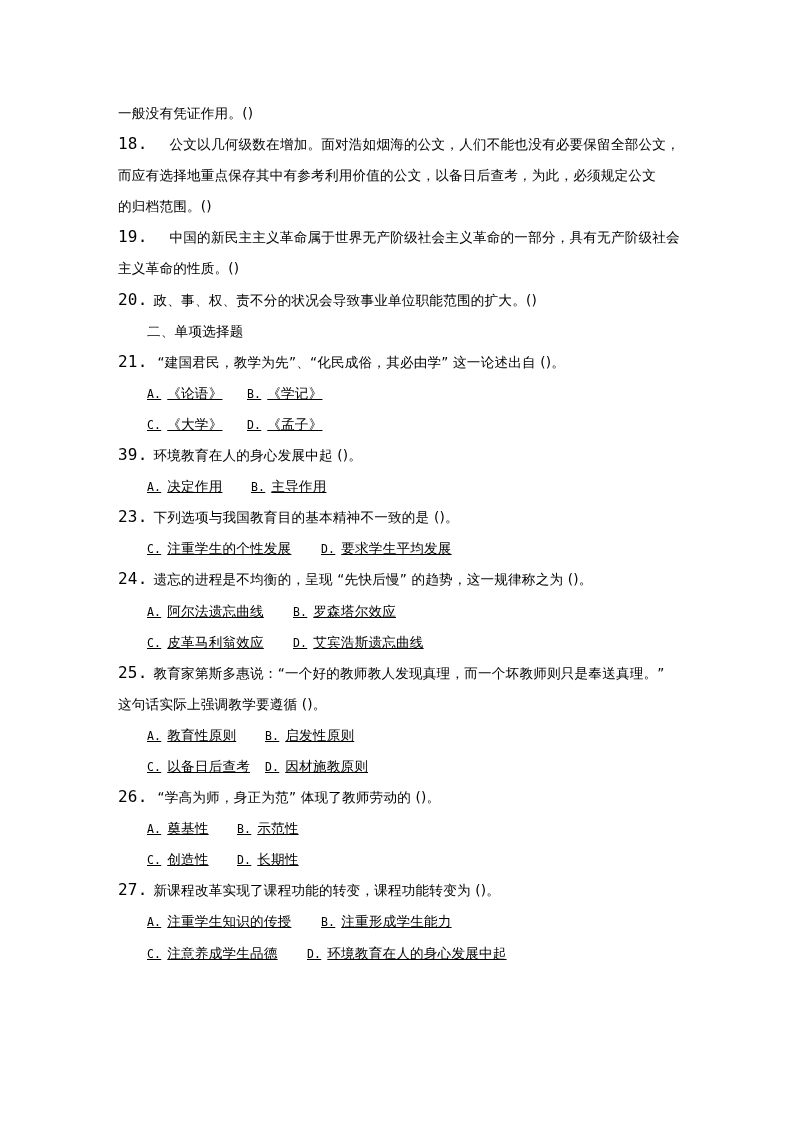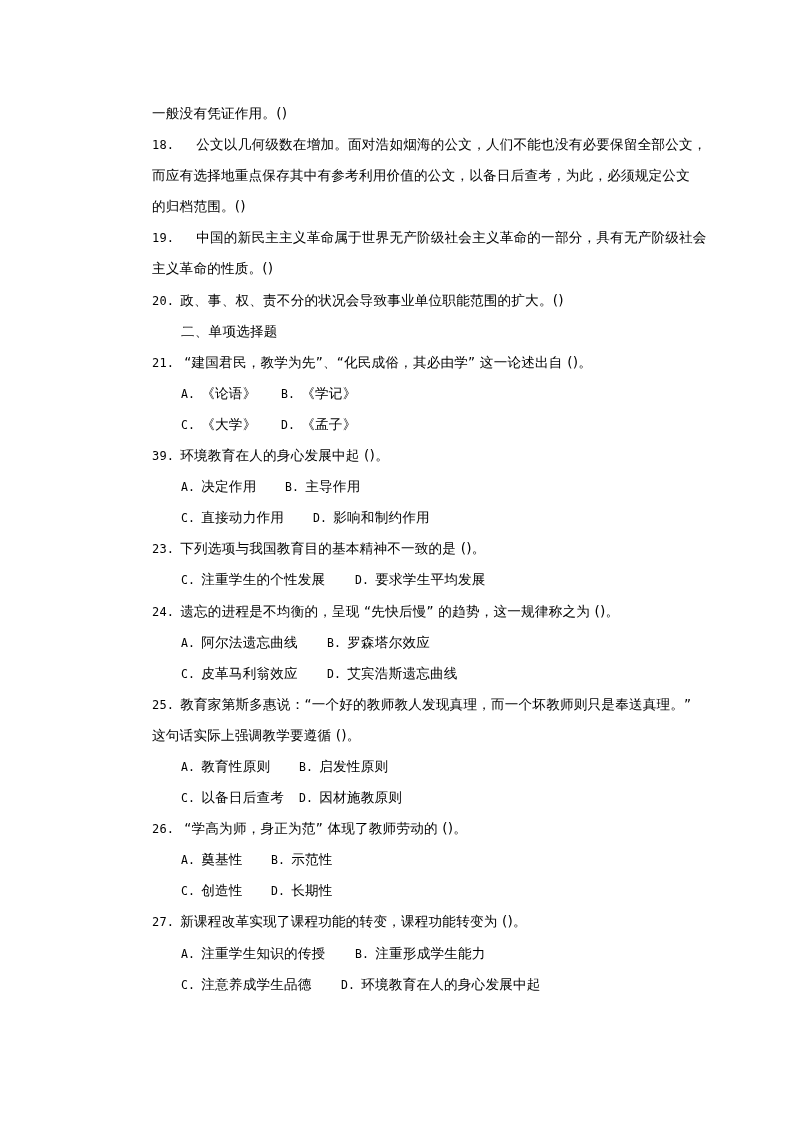--- a/index.html
+++ b/index.html
@@ -11,7 +11,7 @@
   .page { position: absolute; left: 118px; top: 102px; width: 560px; }
   .line {
     height: 31.1px; line-height: 22px; font-size: 13.6px;
-    white-space: nowrap; letter-spacing: 0.2px; margin-left: 34px;
+    white-space: nowrap; letter-spacing: 0.2px;
   }
   .num { font-family: "DejaVu Sans Mono", "Liberation Mono", monospace; font-size: 12px; }
   .gap { display: inline-block; width: 14px; }

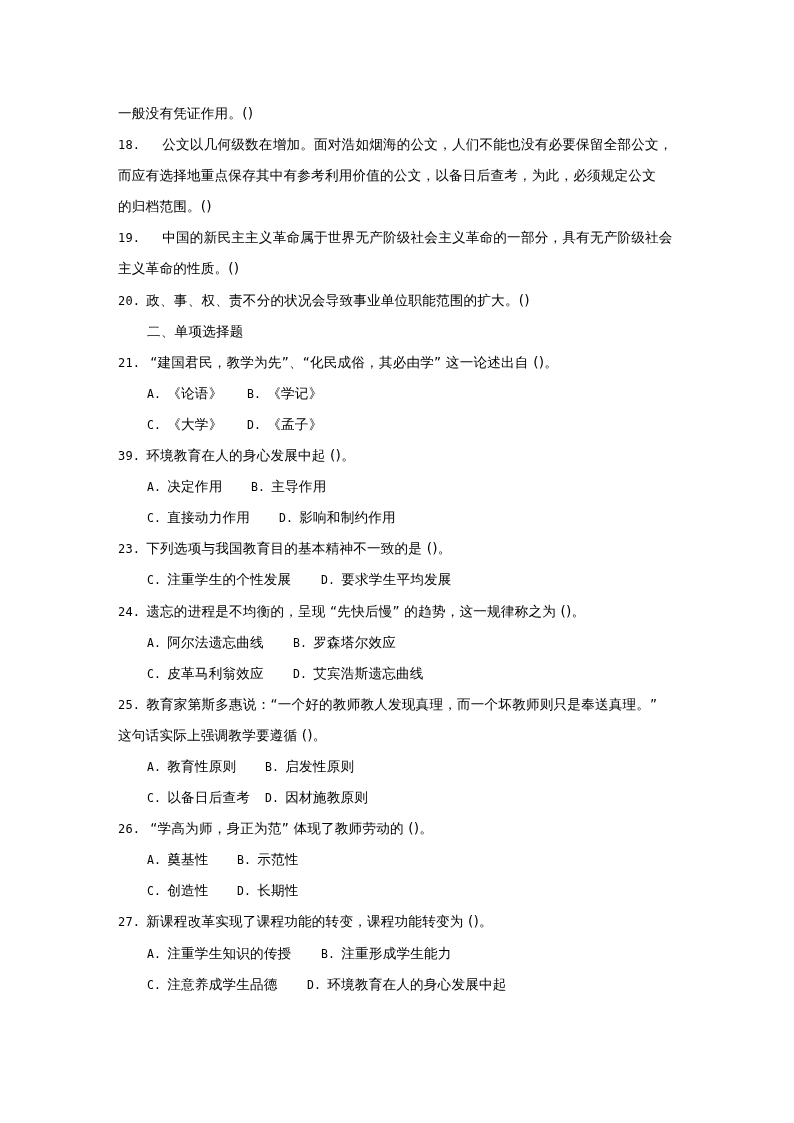--- a/index.html
+++ b/index.html
@@ -13,7 +13,7 @@
     height: 31.1px; line-height: 22px; font-size: 13.6px;
     white-space: nowrap; letter-spacing: 0.2px;
   }
-  .num { font-family: "DejaVu Sans Mono", "Liberation Mono", monospace; font-size: 12px; }
+  .num { font-family: "DejaVu Sans Mono", "Liberation Mono", monospace; font-size: 16px; }
   .gap { display: inline-block; width: 14px; }
   .indent { padding-left: 29px; }
   .opt { display: inline-block; }

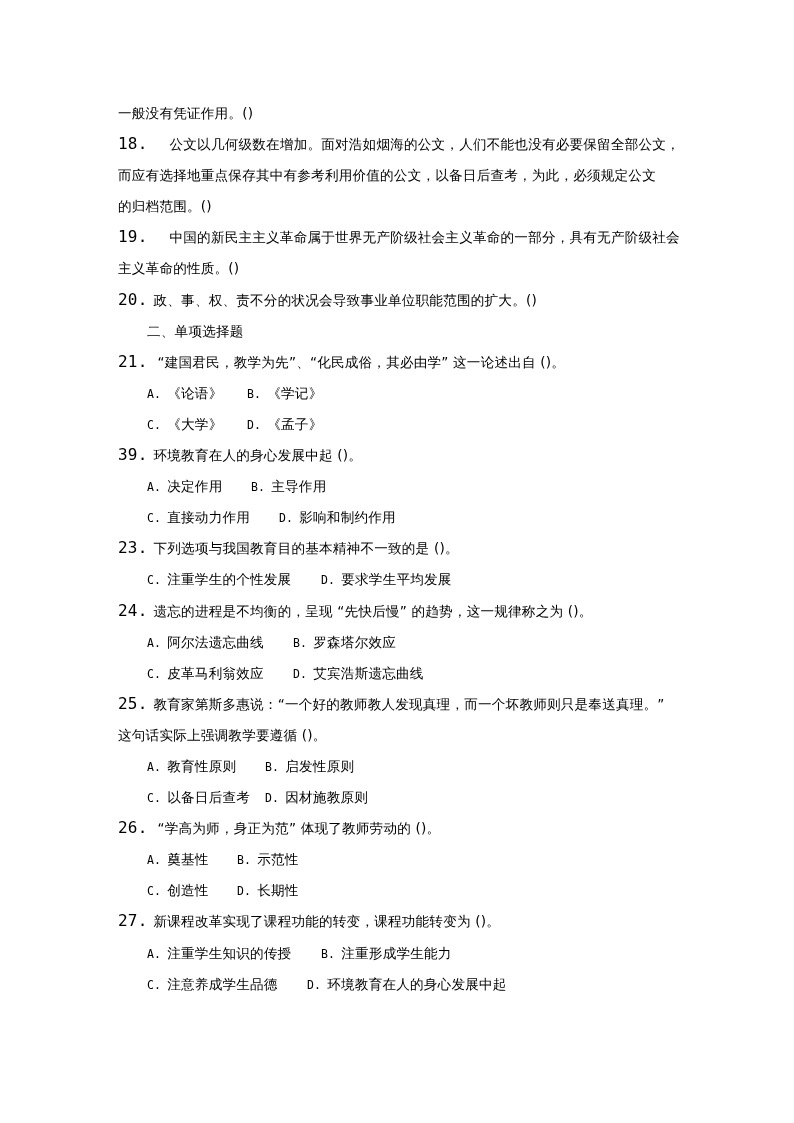--- a/index.html
+++ b/index.html
@@ -16,7 +16,7 @@
   .num { font-family: "DejaVu Sans Mono", "Liberation Mono", monospace; font-size: 16px; }
   .gap { display: inline-block; width: 14px; }
   .indent { padding-left: 29px; }
-  .opt { display: inline-block; }
+  .opt { display: inline-block; text-decoration: underline; }
   .opt .lbl { font-family: "DejaVu Sans Mono", "Liberation Mono", monospace; font-size: 11.5px; margin-right: 6px; }
 </style>
 </head>

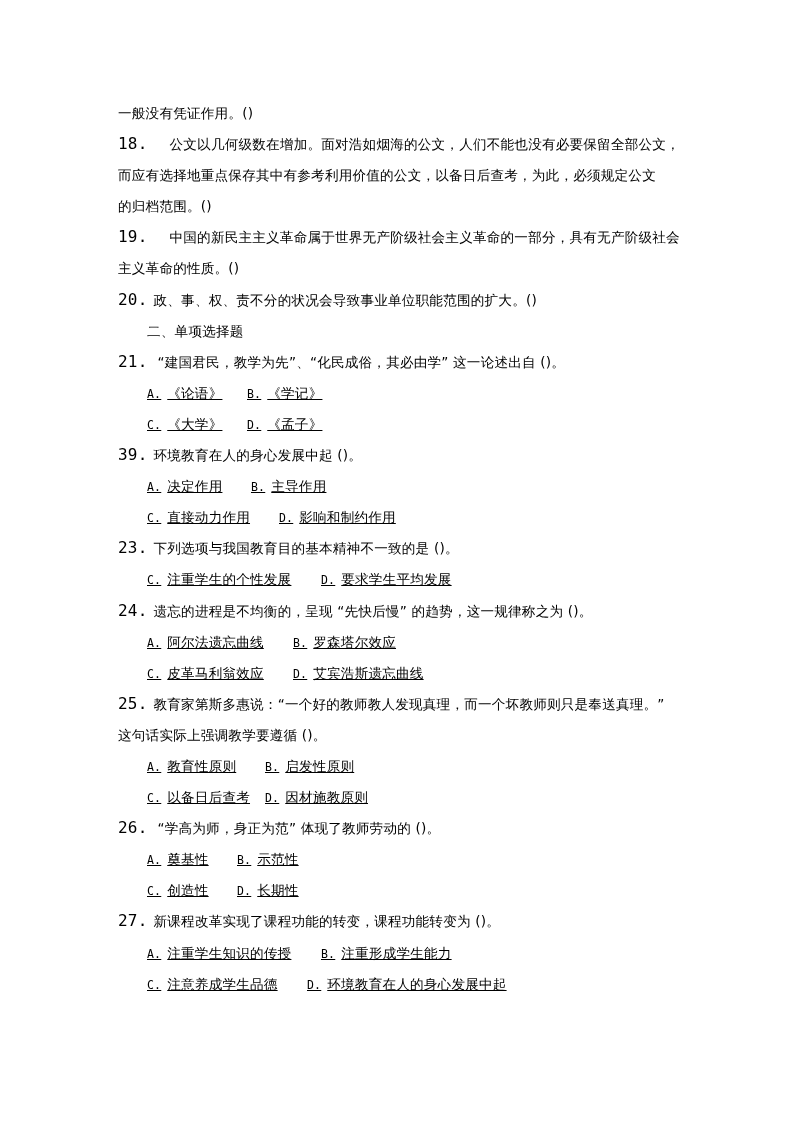--- a/index.html
+++ b/index.html
@@ -49,9 +49,6 @@
   <div class="line indent">
     <span class="opt" style="width:104px"><span class="lbl">A.</span><span>决定作用</span></span><span class="opt"><span class="lbl">B.</span><span>主导作用</span></span>
   </div>
-  <div class="line indent">
-    <span class="opt" style="width:132px"><span class="lbl">C.</span><span>直接动力作用</span></span><span class="opt"><span class="lbl">D.</span><span>影响和制约作用</span></span>
-  </div>
 
   <div class="line"><span class="num">23.</span><span class="gap" style="width:6px"></span><span>下列选项与我国教育目的基本精神不一致的是 ()。</span></div>
   <div class="line indent">

